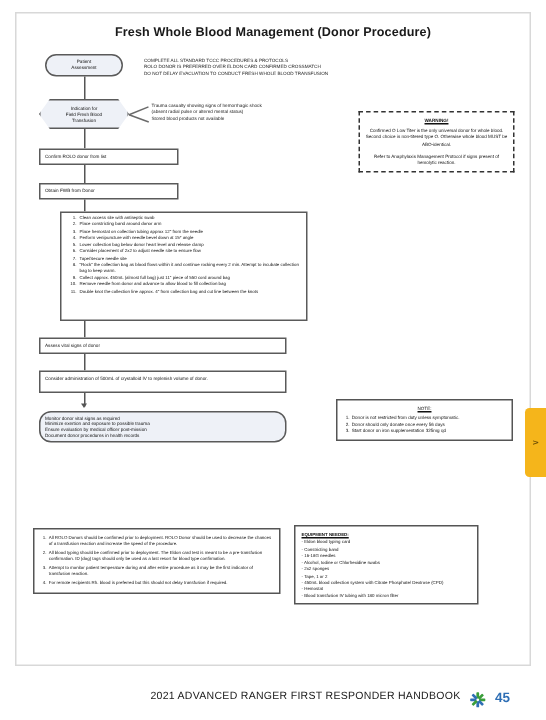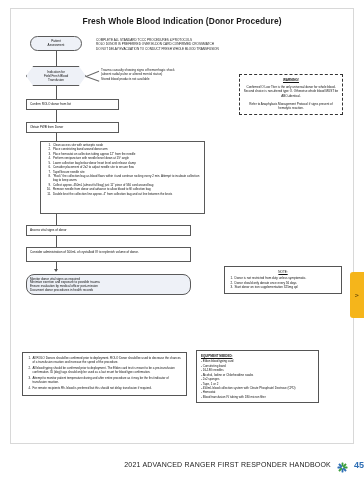--- a/index.html
+++ b/index.html
@@ -180,7 +180,7 @@
 <div class="page">
   <div class="page-frame"></div>
 
-  <div class="title">Fresh Whole Blood Indication (Donor Procedure)</div>
+  <div class="title">Fresh Whole Blood Management (Donor Procedure)</div>
 
   <div class="node rounded" style="left:30px;top:36px;width:52px;height:15px;flex-direction:column;">
     <span>Patient</span>

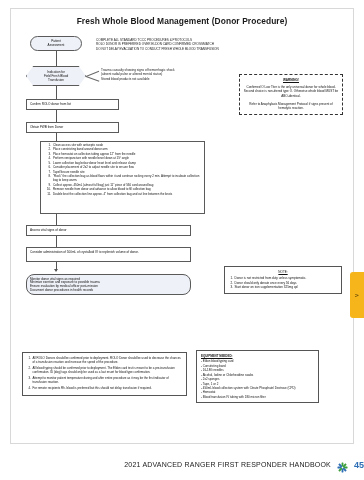--- a/index.html
+++ b/index.html
@@ -162,7 +162,7 @@
   .footer{
     position:absolute;left:0;right:0;bottom:10px;
     display:flex;align-items:center;justify-content:flex-end;
-    gap:6px;padding-right:0;
+    gap:6px;padding-right:24px;
   }
   .footer .ftxt{
     font-size:7px;letter-spacing:0.2px;color:#1a1a1a;

